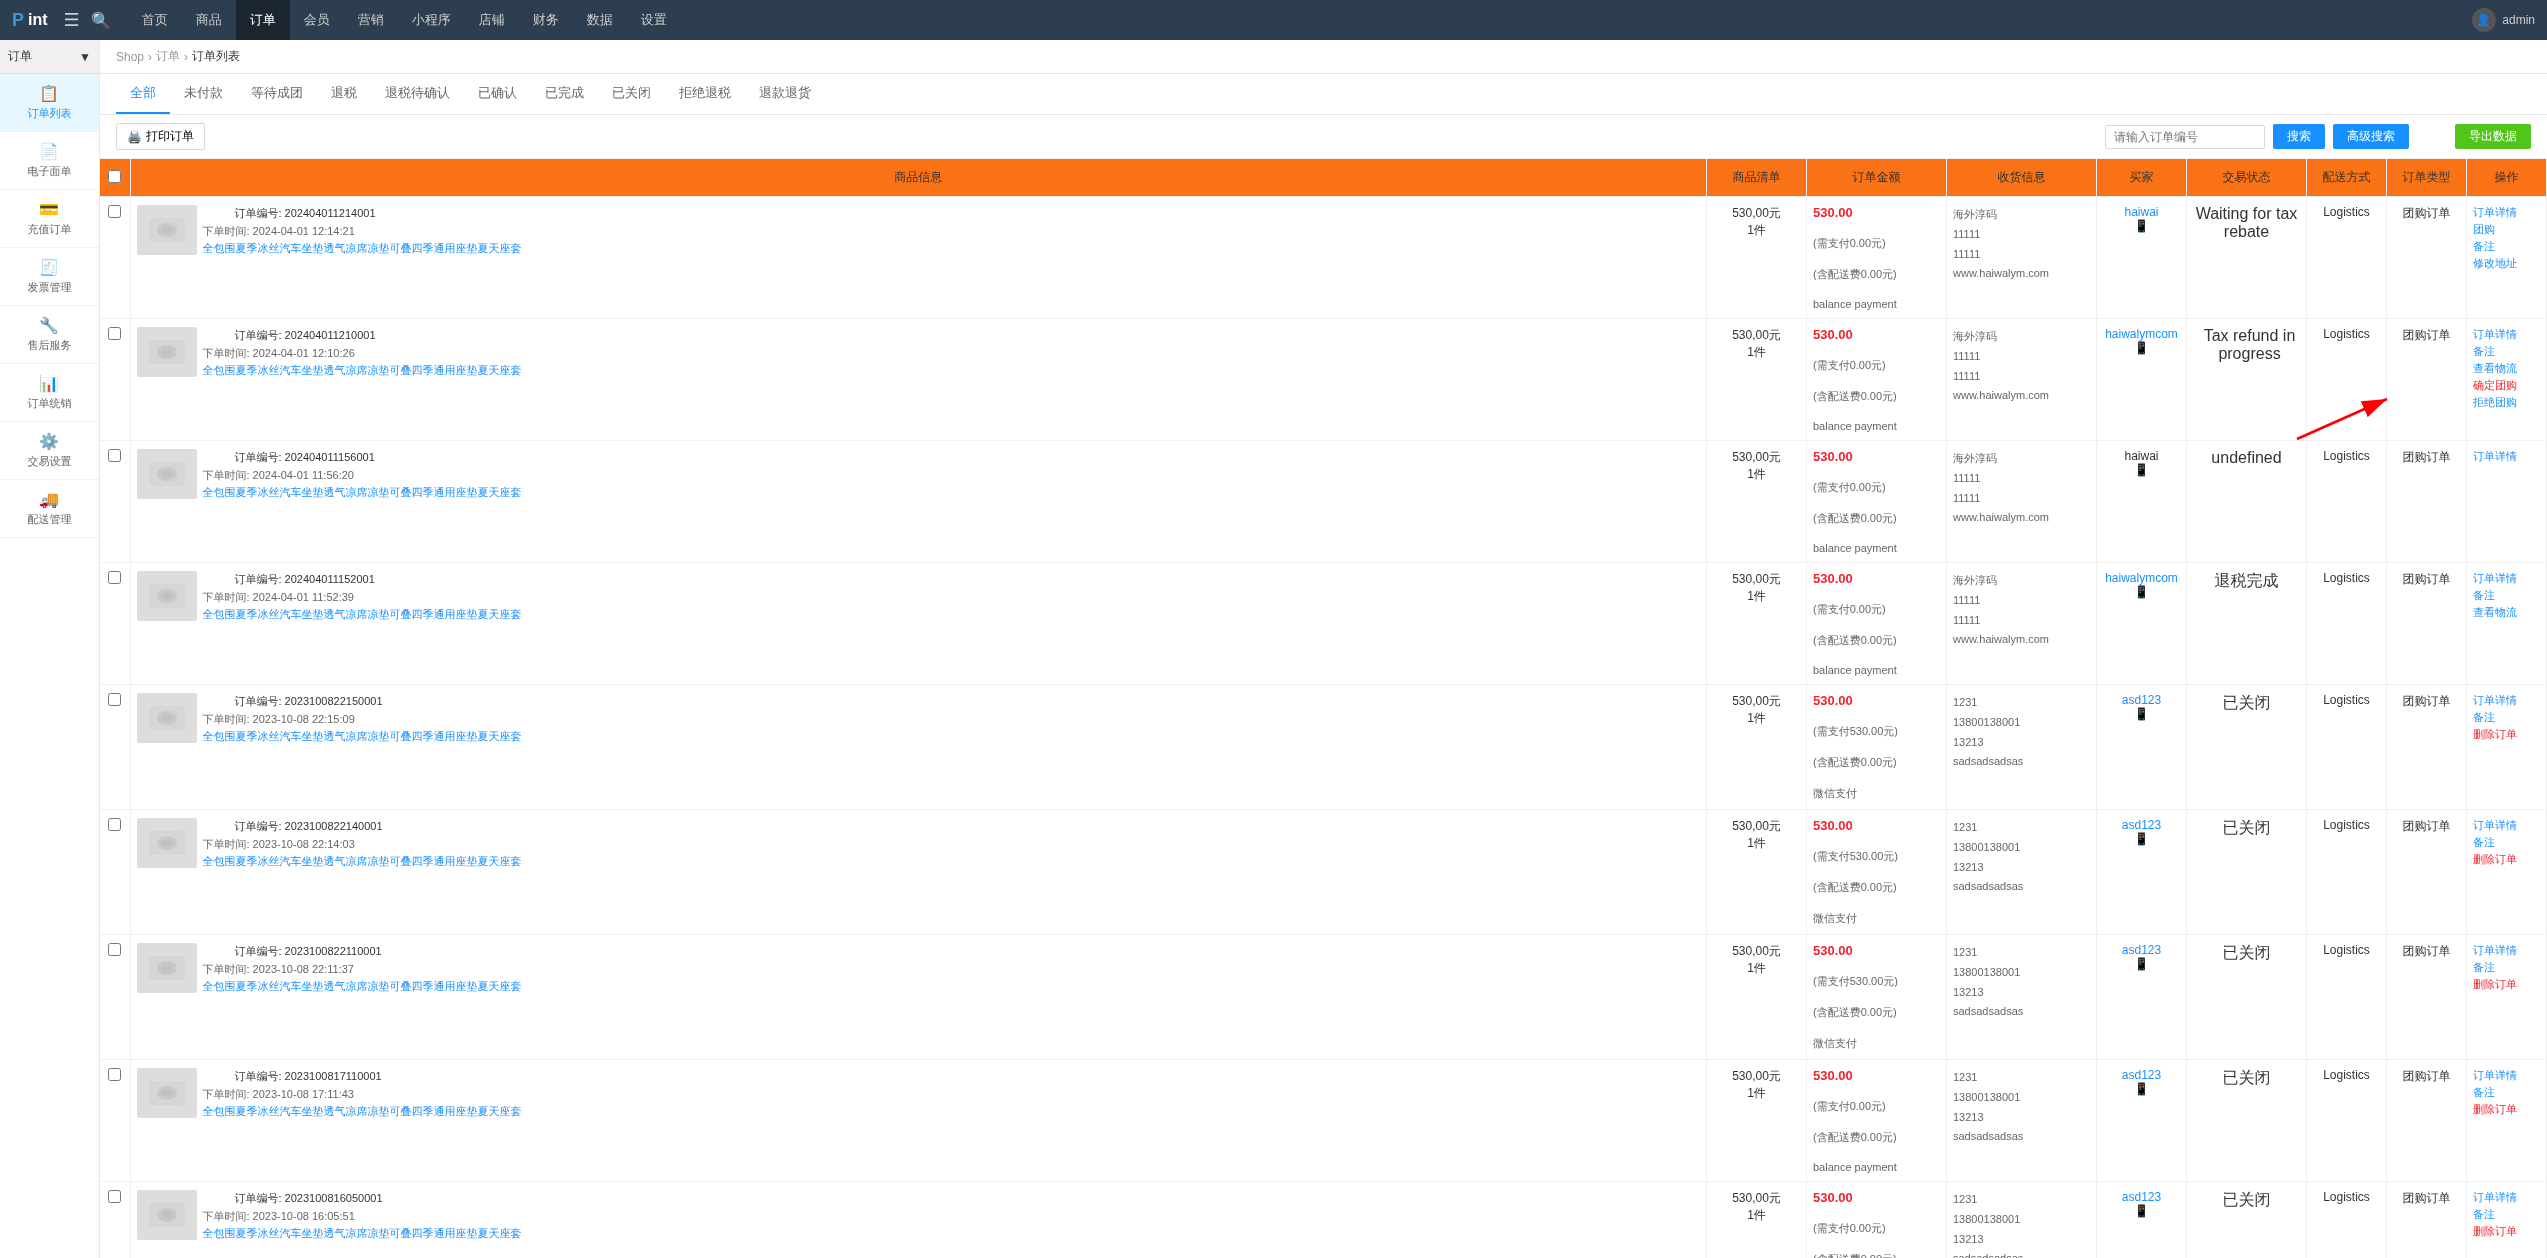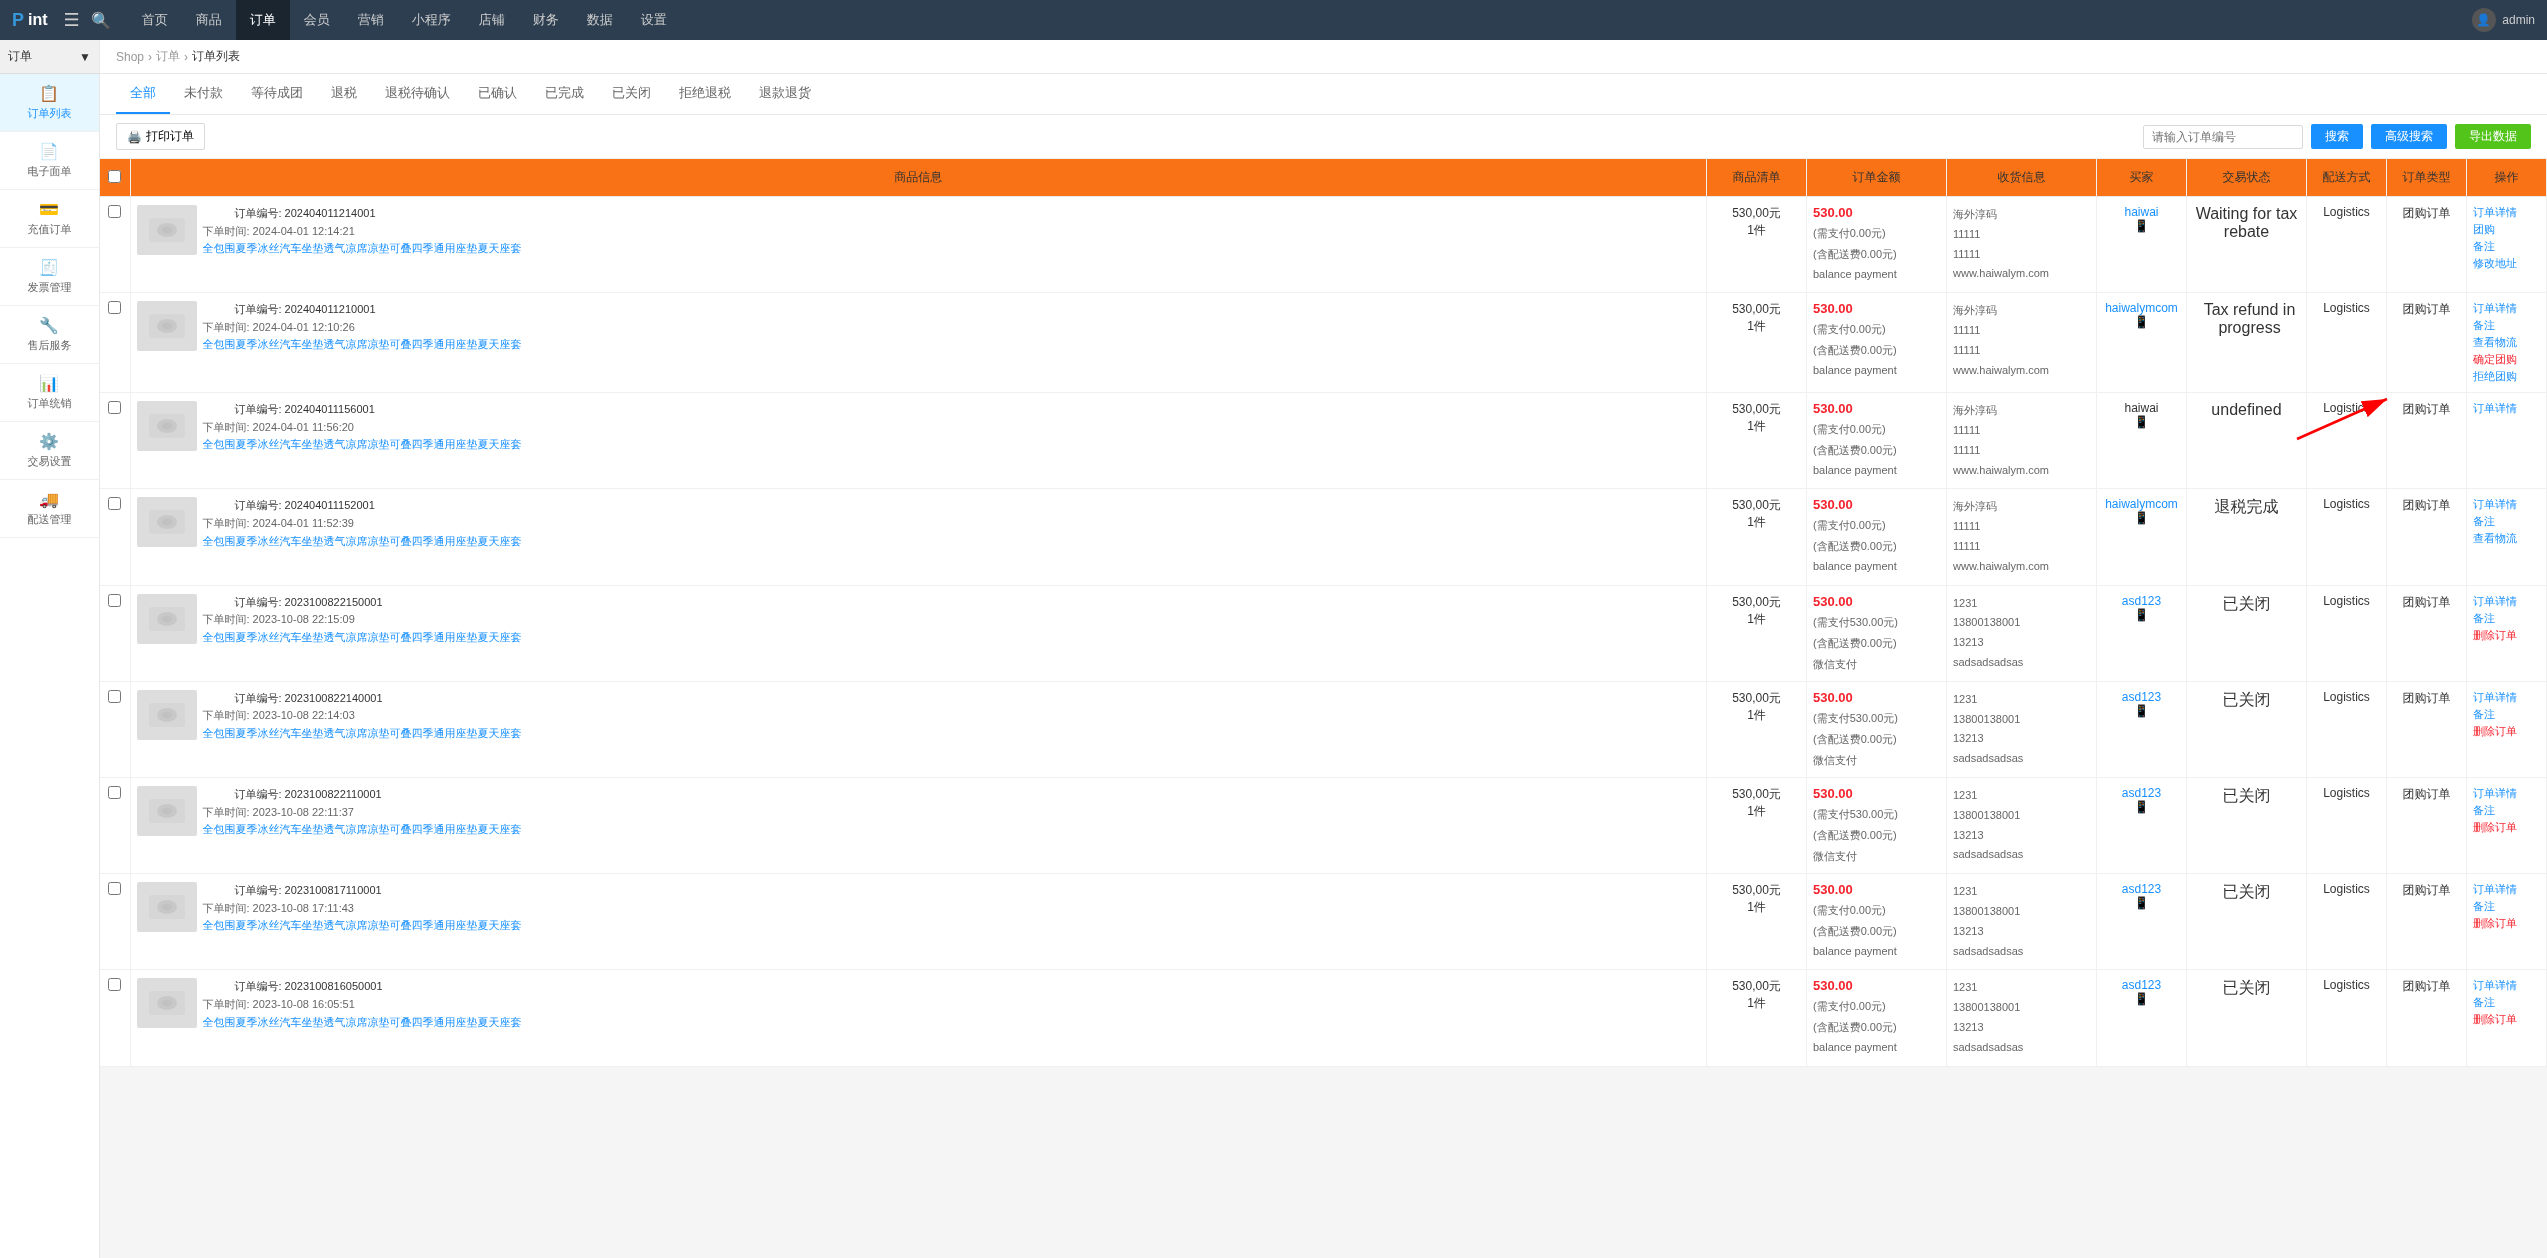--- a/index.html
+++ b/index.html
@@ -169,6 +169,7 @@
       cursor: pointer;
       font-size: 12px;
       border-radius: 2px;
+      margin-left: 38px;
     }
 
     

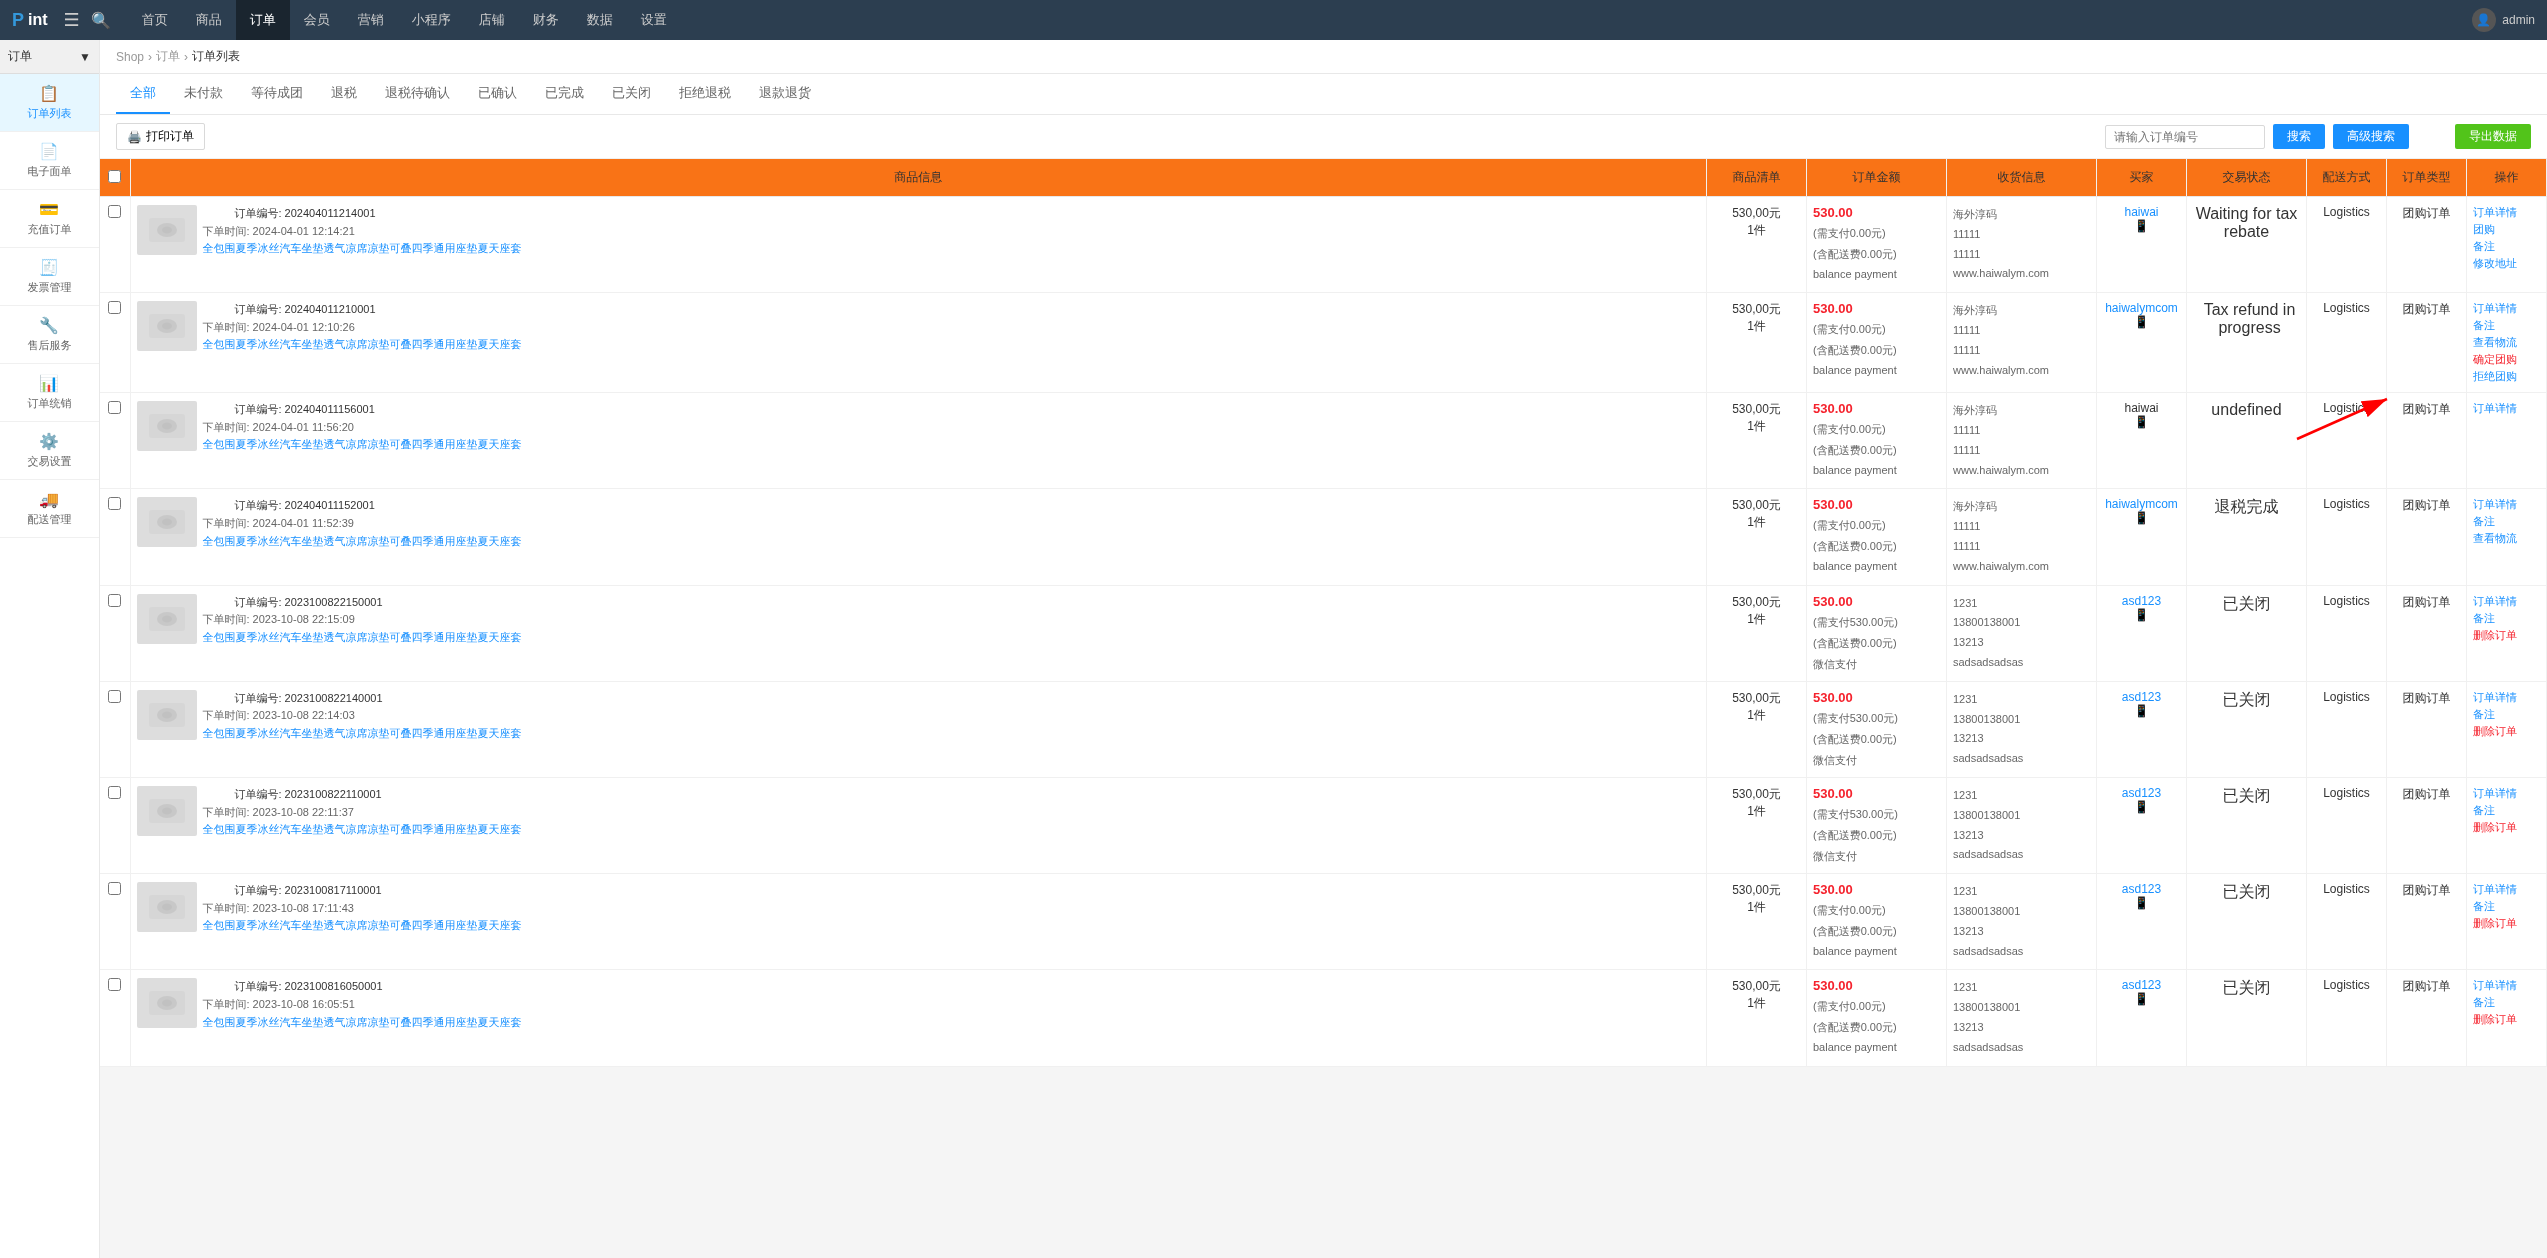--- a/index.html
+++ b/index.html
@@ -210,7 +210,7 @@
     .product-name { color: #1890ff; cursor: pointer; }
 
     .amount { color: #f5222d; font-weight: bold; font-size: 13px; }
-    .amount-detail { font-size: 11px; color: #666; margin-top: 6px; }
+    .amount-detail { font-size: 11px; color: #666; margin-top: 16px; }
 
     .collect-info { font-size: 11px; color: #666; line-height: 1.8; }
     .buyer-link { color: #1890ff; cursor: pointer; }

